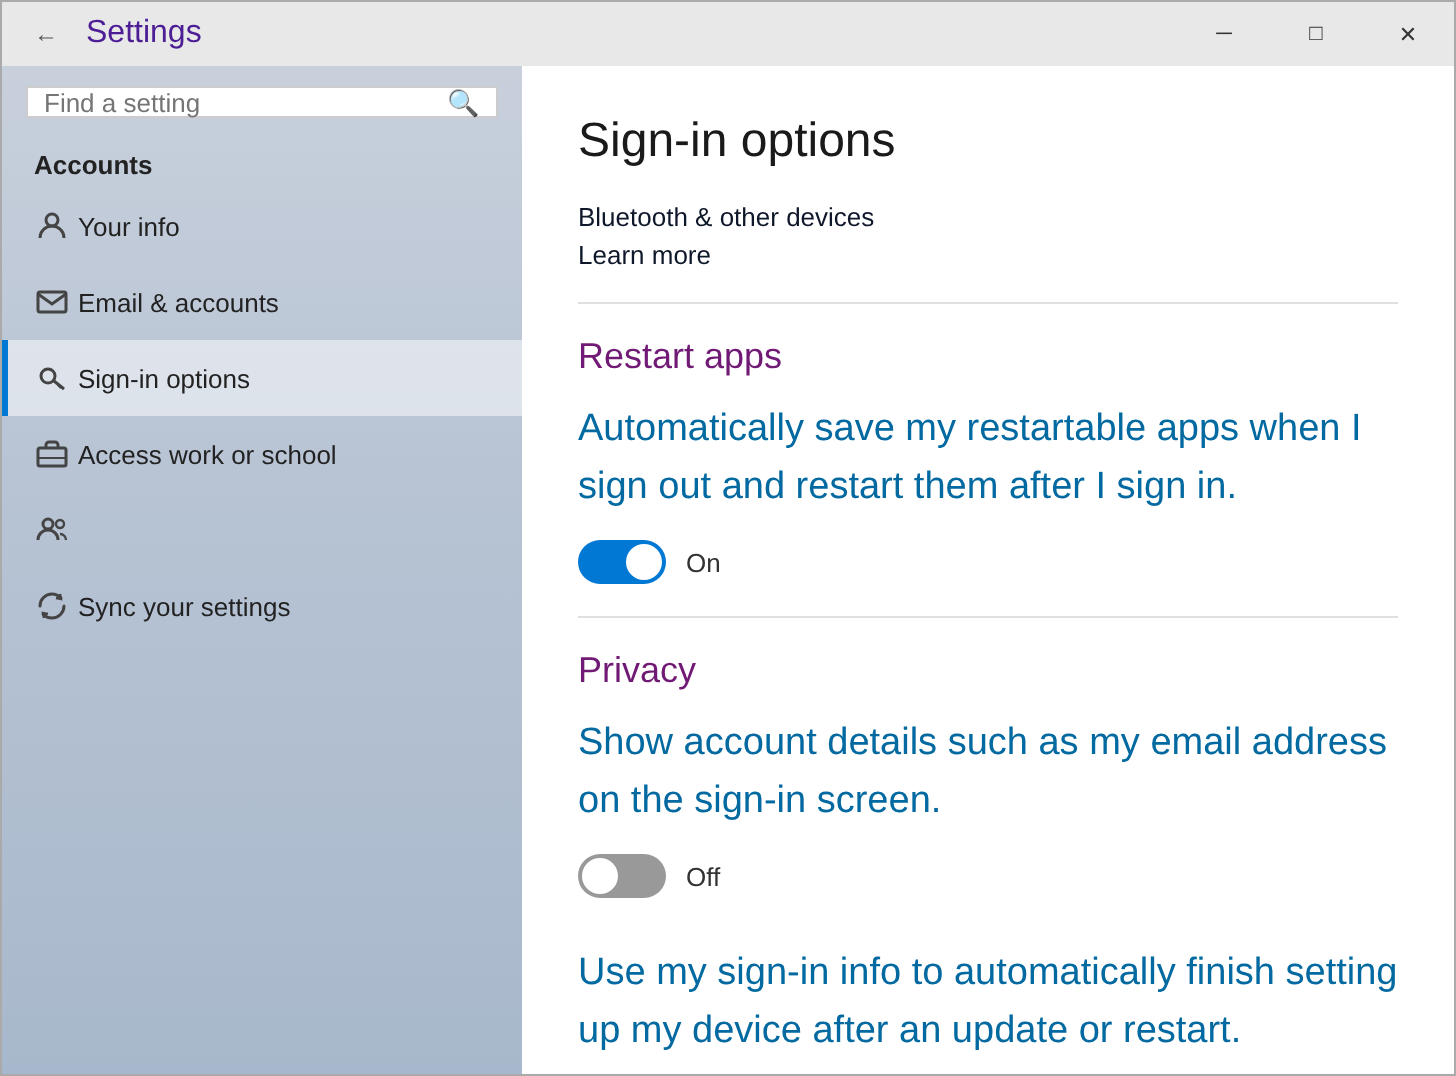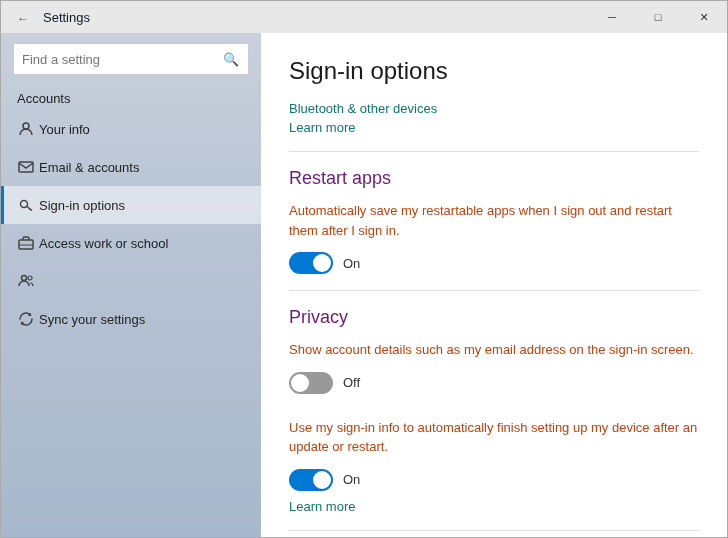--- a/index.html
+++ b/index.html
@@ -48,8 +48,8 @@
     }
 
     .titlebar-title {
-      font-size: 13px;
-      color: #0f172a;
+      font-size: 16px;
+      color: #4c1d95;
     }
 
     .titlebar-controls {

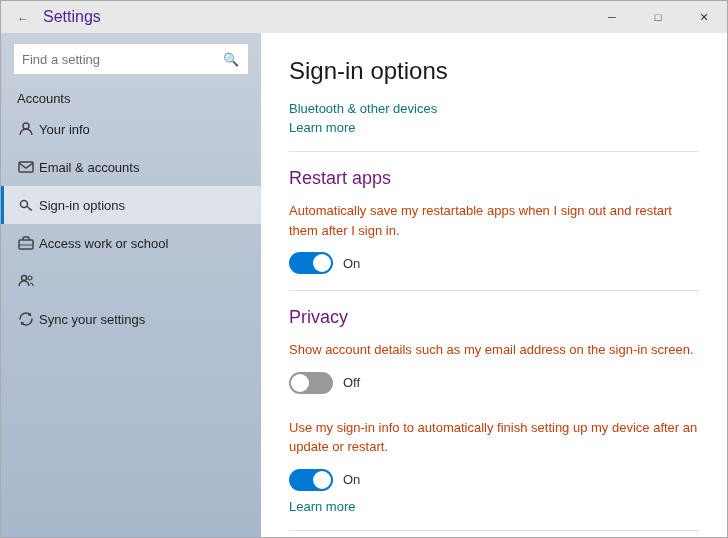--- a/index.html
+++ b/index.html
@@ -89,7 +89,7 @@
       align-items: center;
       background: #fff;
       border: 1px solid #ccc;
-      height: 32px;
+      height: 16px;
       padding: 0 8px;
     }
 

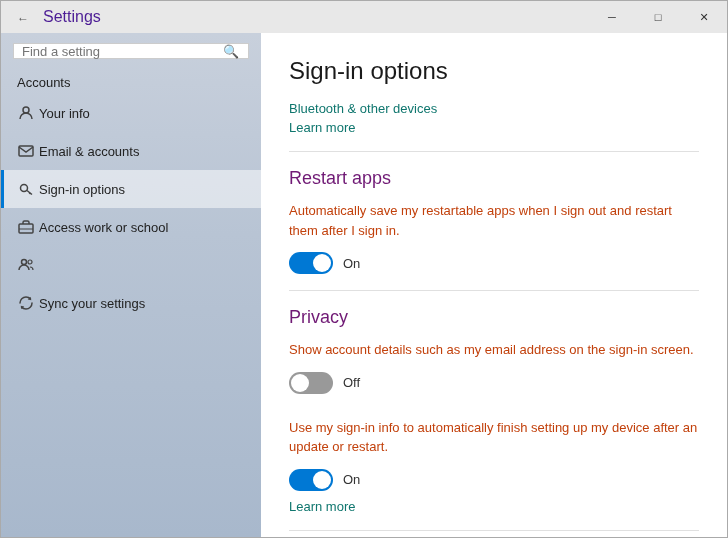--- a/index.html
+++ b/index.html
@@ -110,7 +110,7 @@
     .sidebar-section-title {
       padding: 8px 16px 4px 16px;
       font-size: 13px;
-      font-weight: 400;
+      font-weight: 700;
       color: #222;
     }
 

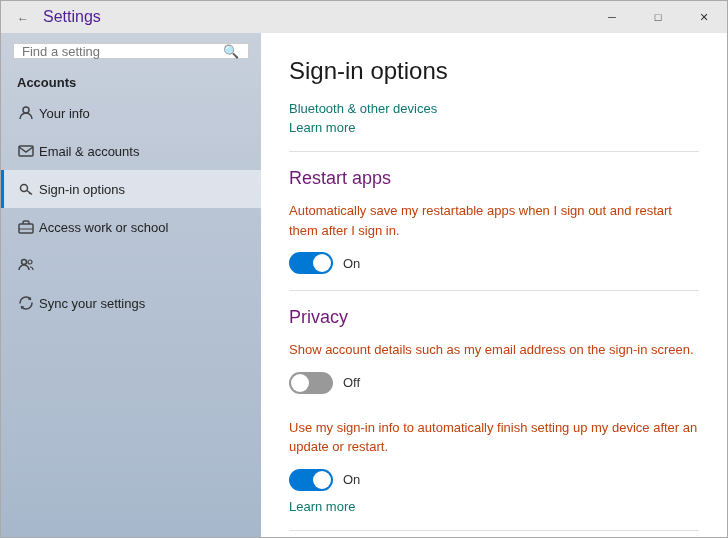--- a/index.html
+++ b/index.html
@@ -155,7 +155,7 @@
     }
 
     .link {
-      color: #0f766e;
+      color: #0f172a;
       font-size: 13px;
       cursor: pointer;
       text-decoration: none;

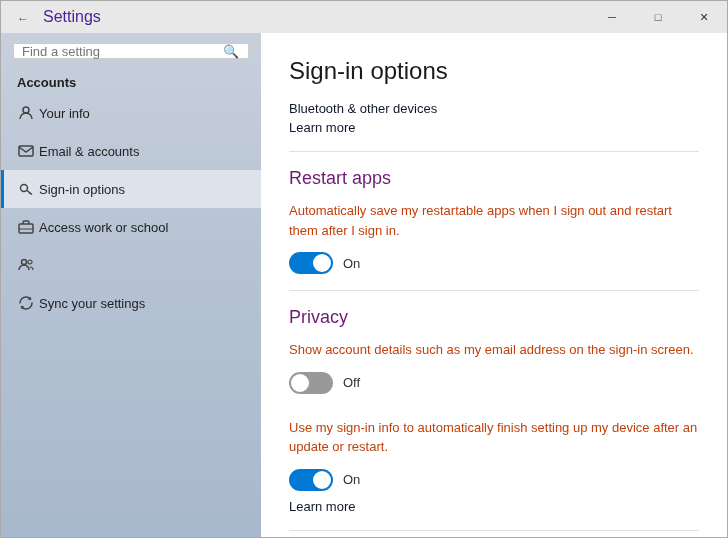--- a/index.html
+++ b/index.html
@@ -177,8 +177,8 @@
     }
 
     .section-desc {
-      font-size: 13px;
-      color: #c2410c;
+      font-size: 19px;
+      color: #0369a1;
       margin-bottom: 12px;
       line-height: 1.5;
     }

